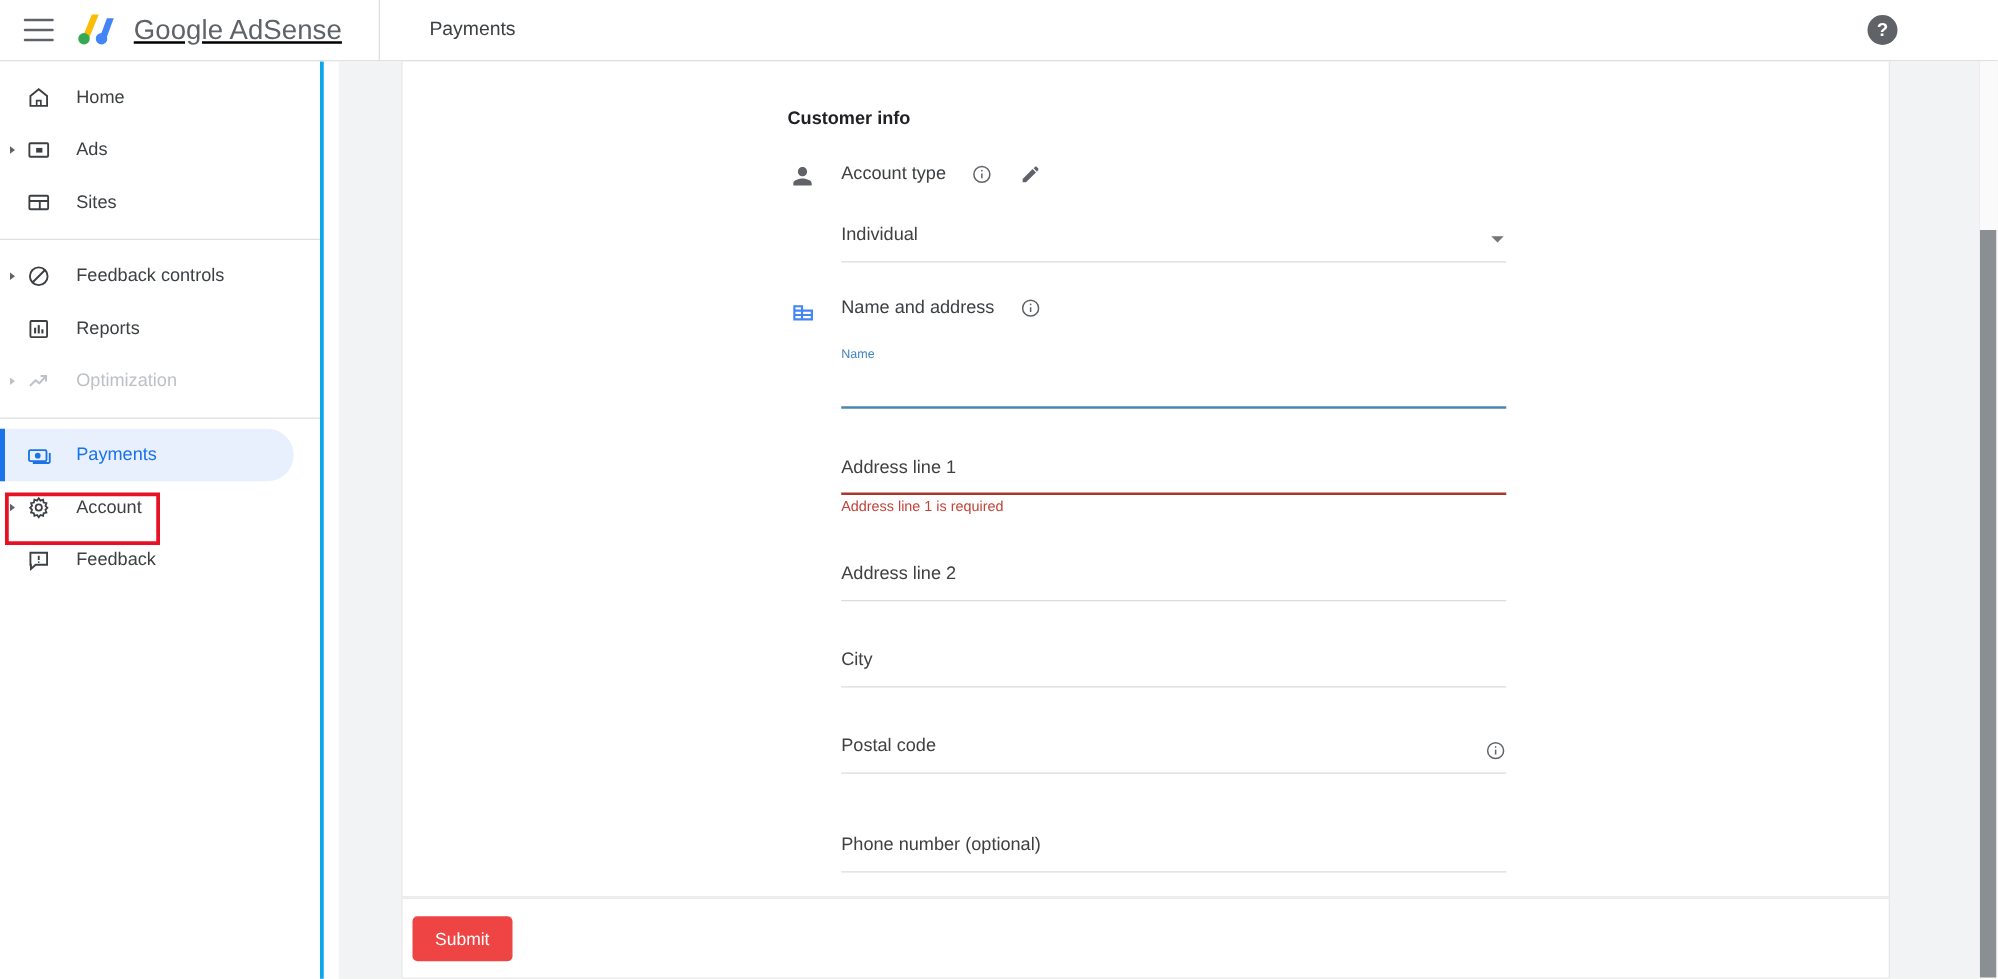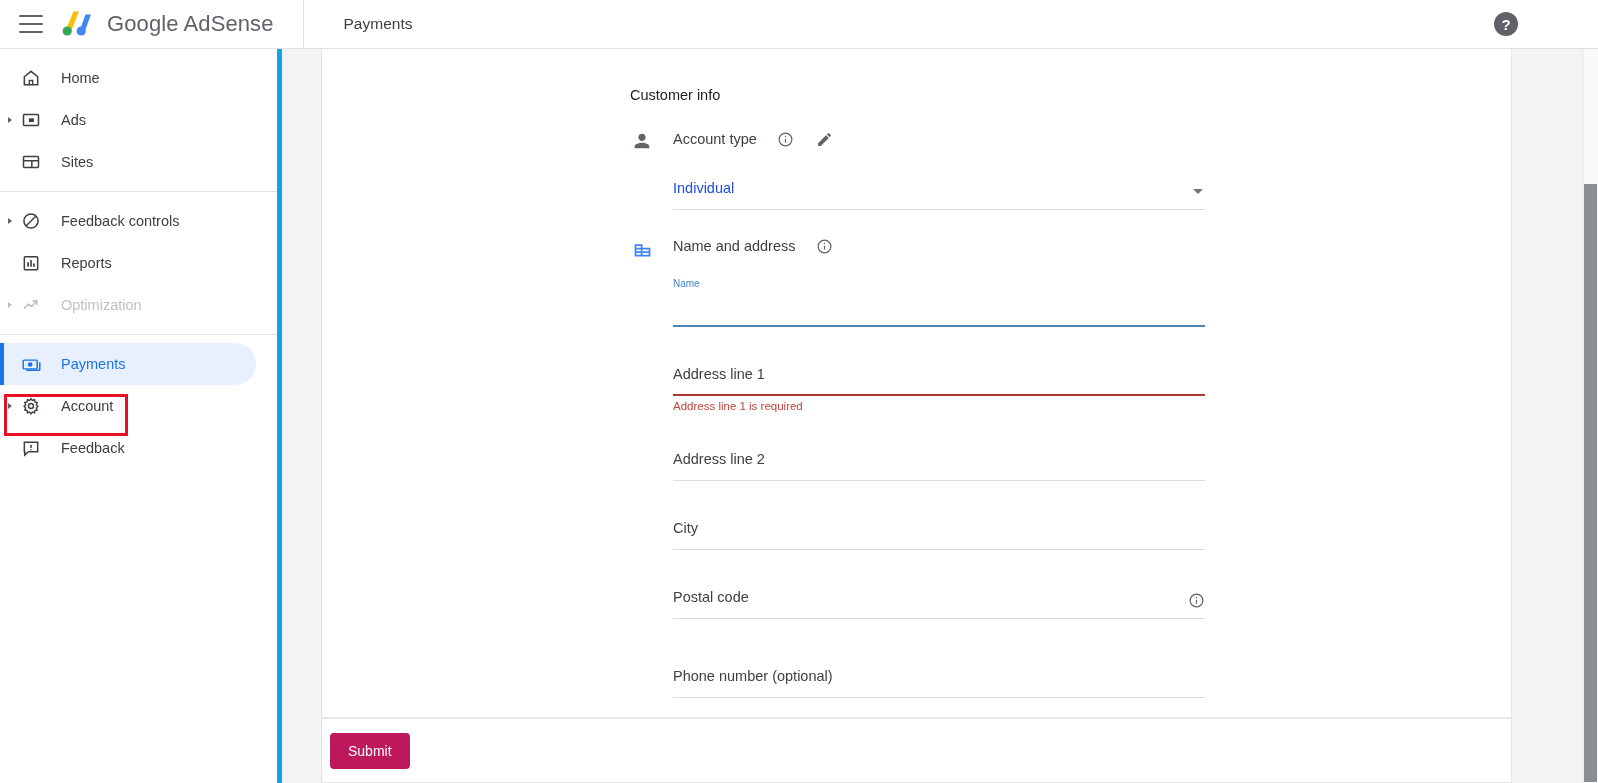--- a/index.html
+++ b/index.html
@@ -30,7 +30,7 @@
   }
   .hamburger span { display: block; height: 2px; background: #5f6368; border-radius: 1px; }
 
-  .brand { display: flex; align-items: center; cursor: pointer; }
+  .brand { display: flex; align-items: center; cursor: pointer; text-decoration: underline; }
   .adsense-mark { width: 40px; height: 34px; margin-right: 8px; }
   .brand-text {
     font-size: 22px; color: #5f6368; letter-spacing: .1px;

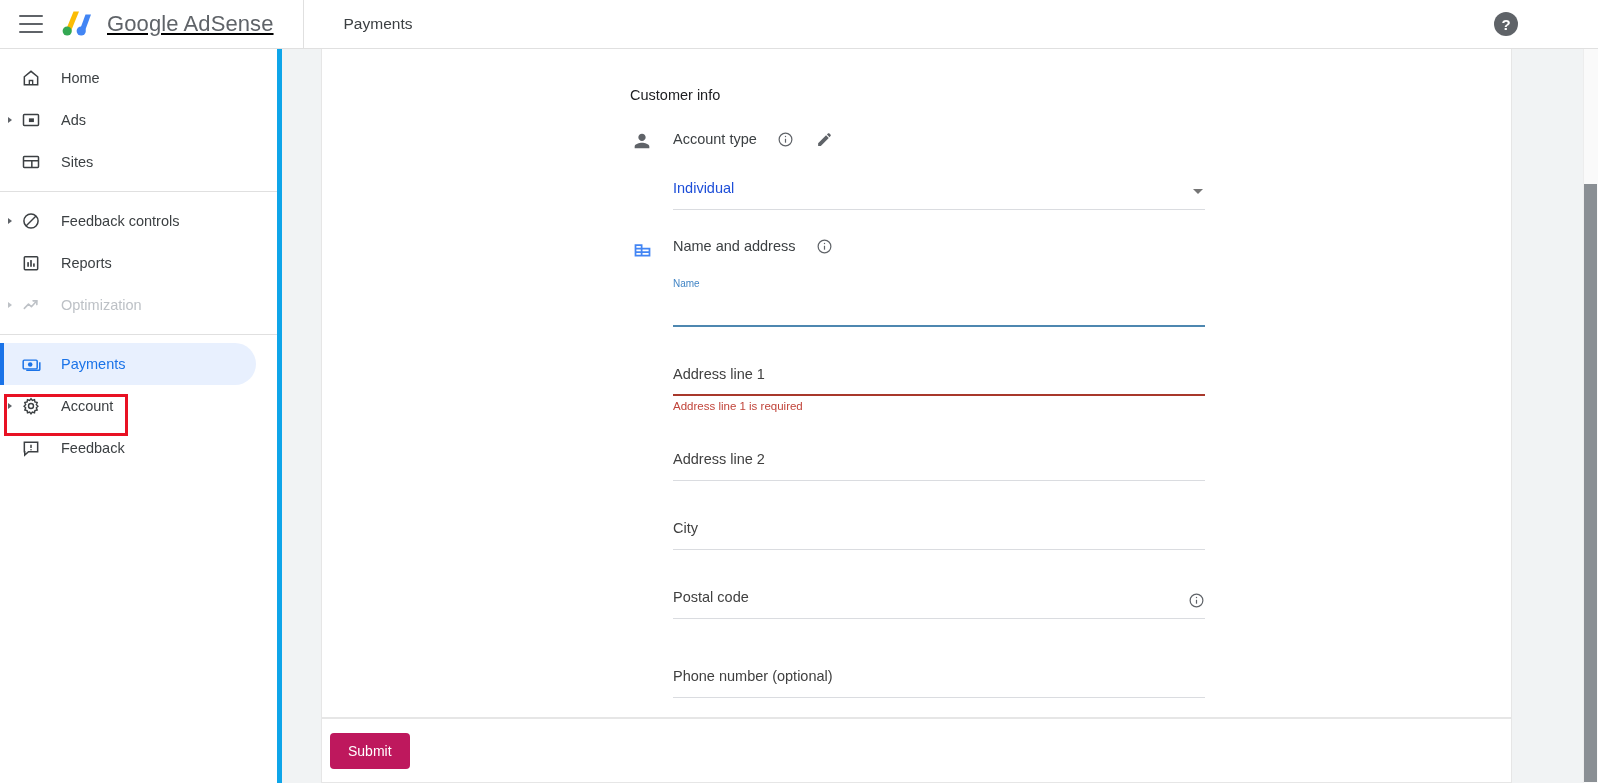--- a/index.html
+++ b/index.html
@@ -57,9 +57,9 @@
   
   .sidebar {
     position: absolute; top: 49px; left: 0;
-    width: 282px; height: 734px;
+    width: 259px; height: 734px;
     background: #ffffff;
-    border-right: 5px solid #0ea5e9;
+    border-right: 3px solid #0ea5e9;
     z-index: 20;
   }
   .nav-group { padding: 8px 0; }

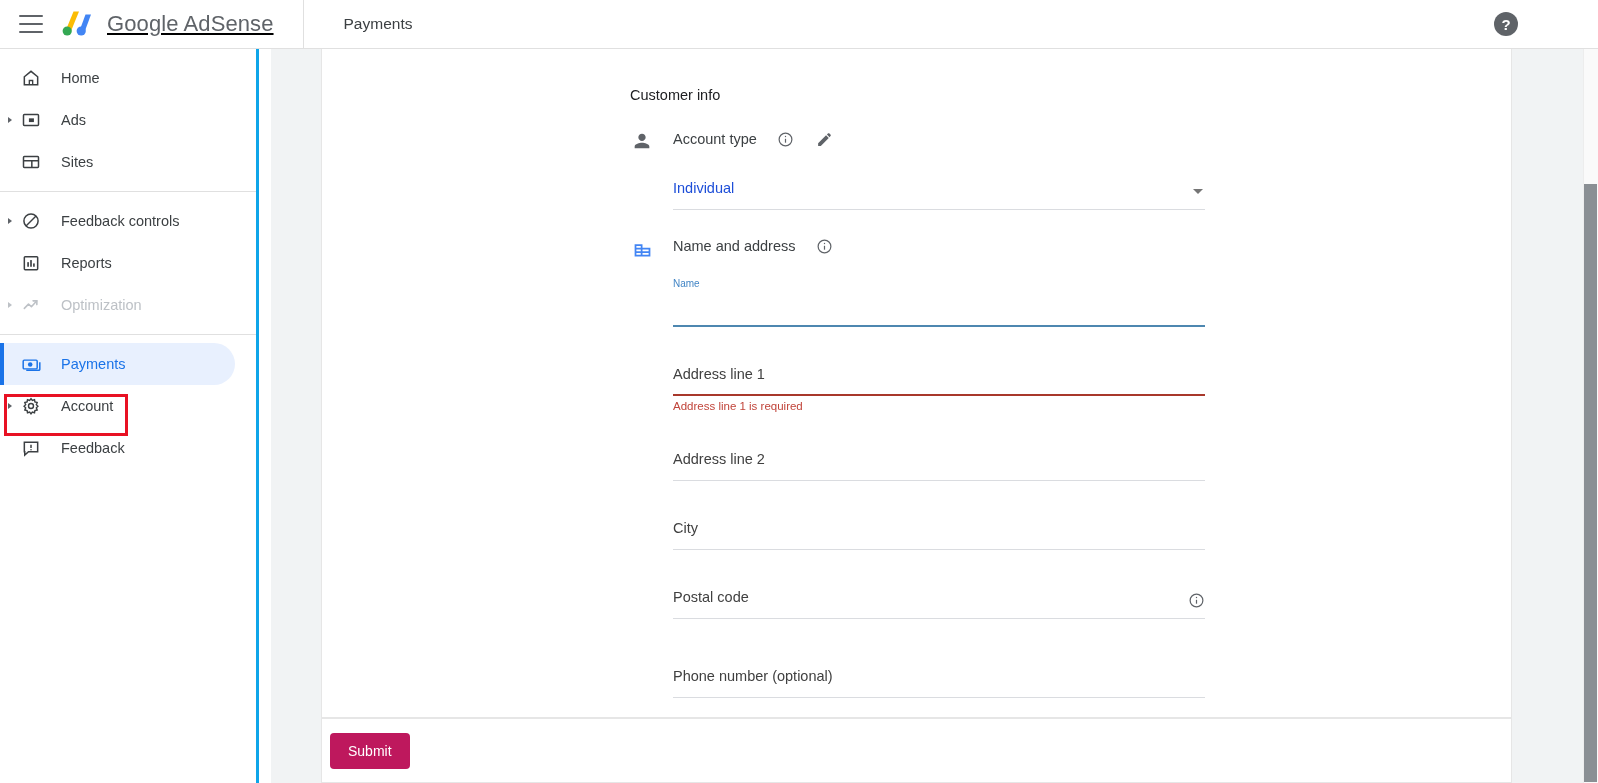--- a/index.html
+++ b/index.html
@@ -145,7 +145,7 @@
   .card-inner { padding: 38px 0 0 308px; }
 
   .section-title {
-    font-size: 14.5px; color: #202124; font-weight: 400;
+    font-size: 14.5px; color: #202124; font-weight: 700;
     margin-bottom: 24px;
   }
 

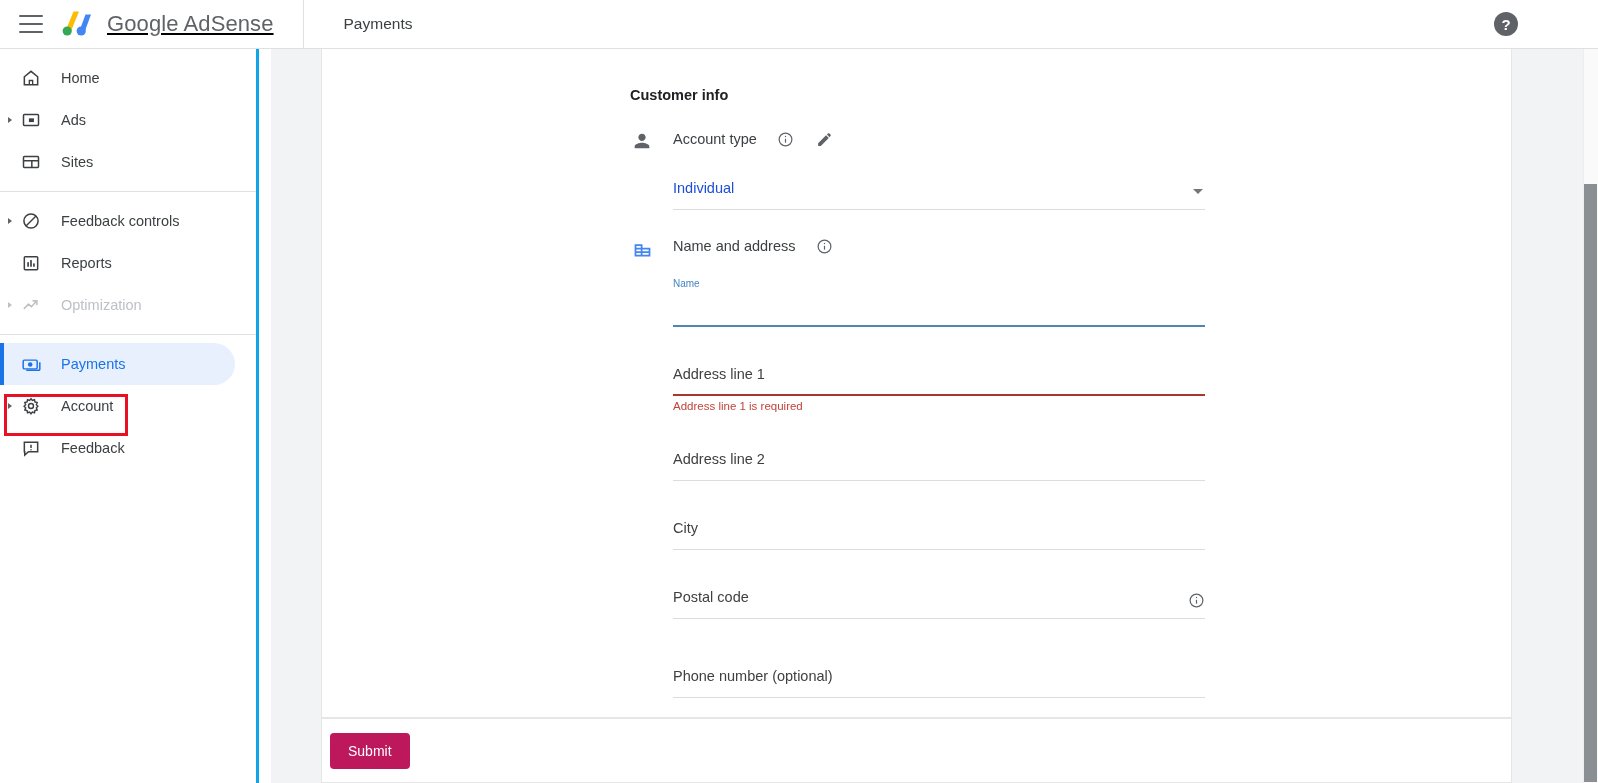--- a/index.html
+++ b/index.html
@@ -414,7 +414,7 @@
           </div>
 
           <div class="tf">
-            <div class="tf-label" style="color:#1d4ed8;">Individual</div>
+            <div class="tf-label" style="color:#404040;">Individual</div>
             <div class="tf-caret"></div>
             <div class="tf-line"></div>
           </div>

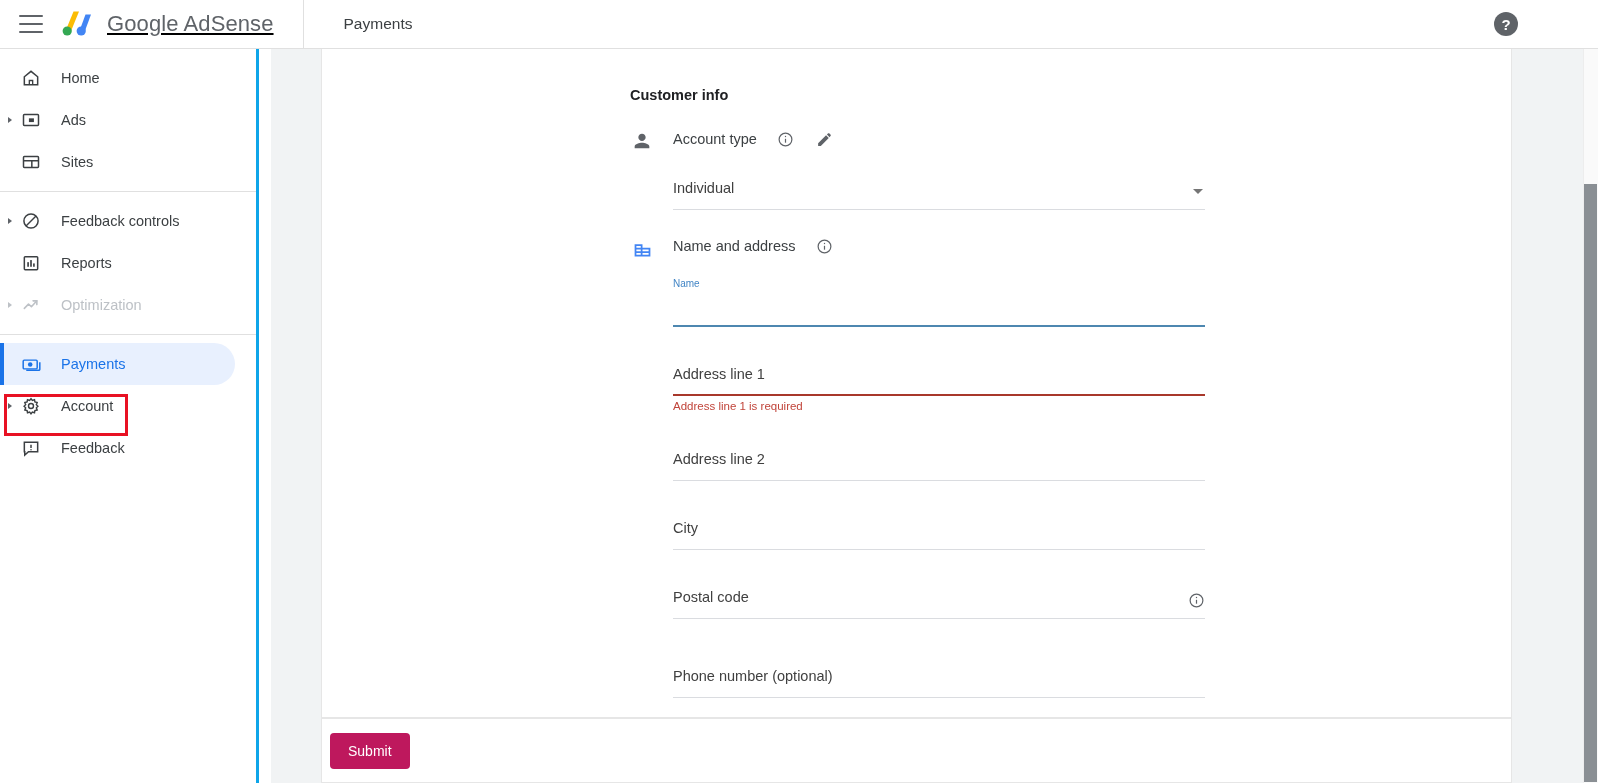--- a/index.html
+++ b/index.html
@@ -217,7 +217,7 @@
     padding-left: 8px;
   }
   .submit-btn {
-    background: #be185d; color: #ffffff;
+    background: #ef4444; color: #ffffff;
     font-size: 14px; font-weight: 500;
     border: none; border-radius: 4px;
     padding: 10px 18px;

